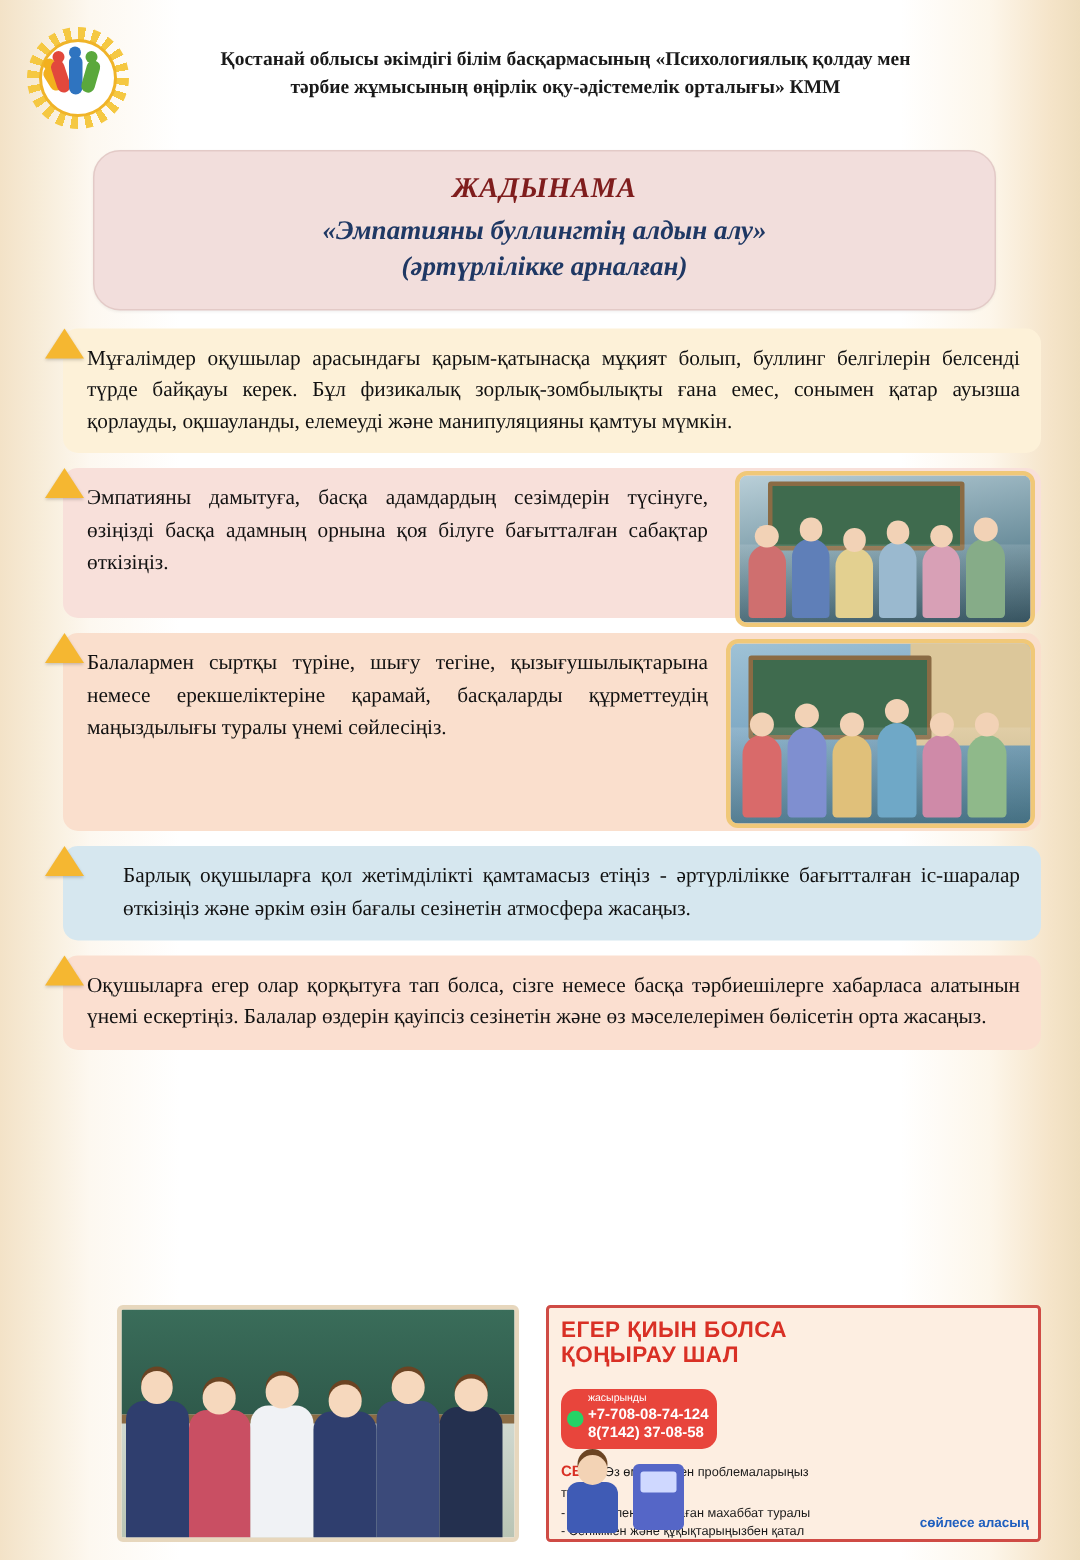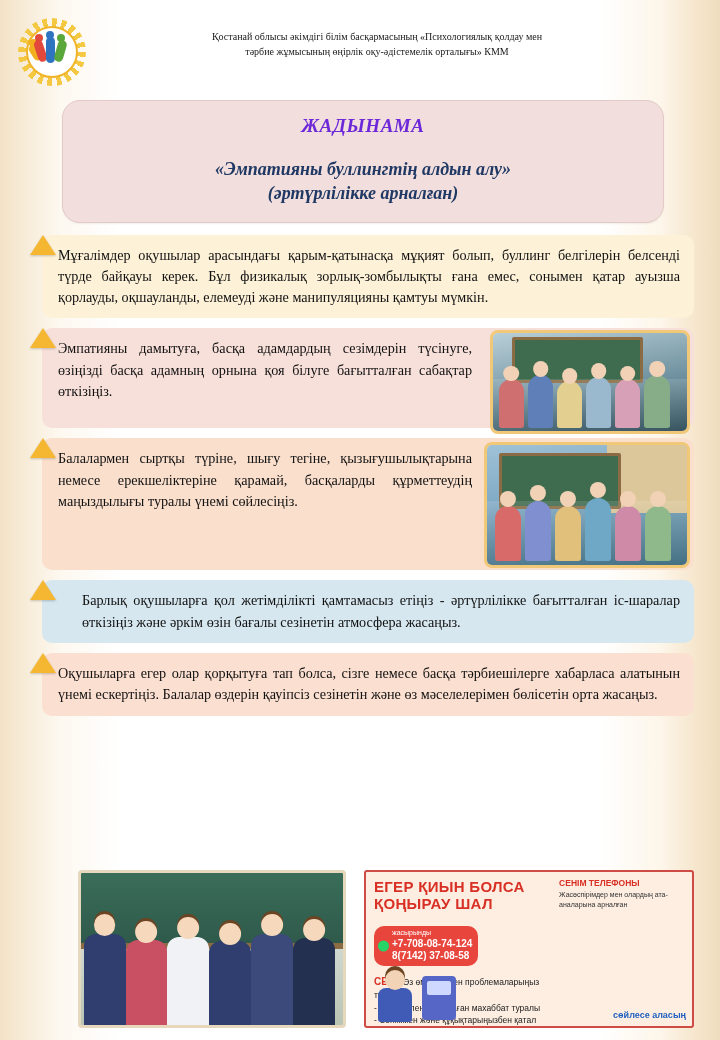--- a/index.html
+++ b/index.html
@@ -80,8 +80,8 @@
   .header-text {
     text-align: center;
     font-family: "Liberation Serif", serif;
-    font-size: 10px;
-    font-weight: normal;
+    font-size: 13px;
+    font-weight: bold;
     color: #1a1a1a;
     line-height: 1.45;
     padding-top: 16px;

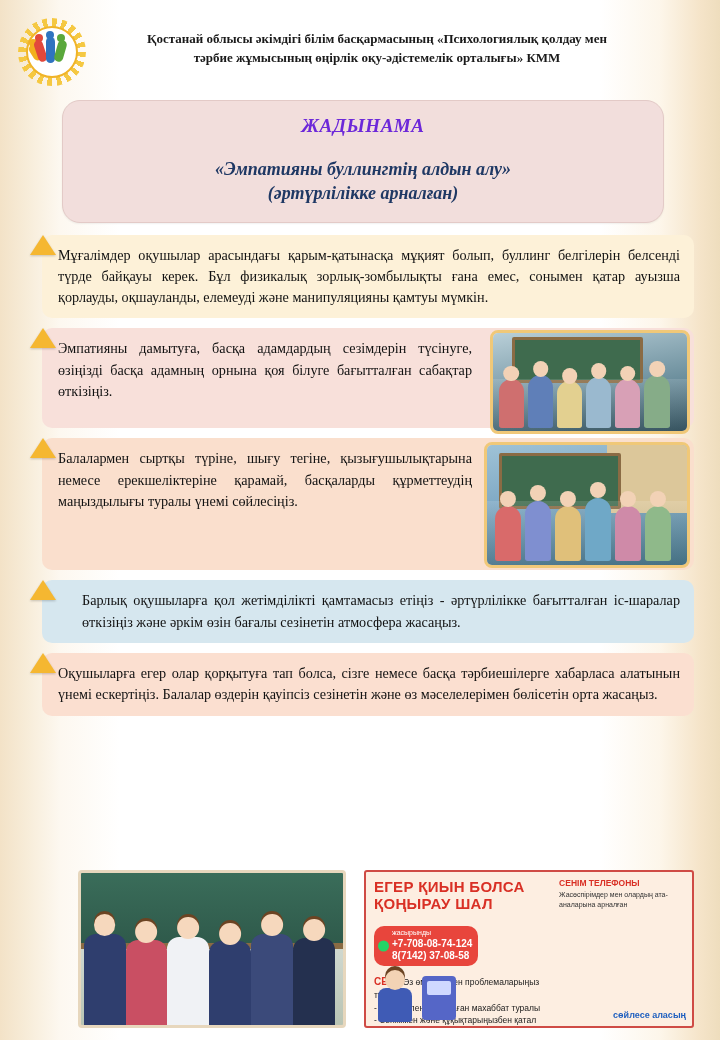--- a/index.html
+++ b/index.html
@@ -99,12 +99,12 @@
     box-shadow: 0 1px 2px rgba(0,0,0,0.06);
   }
   .title-main {
-    color: #6d28d9;
+    color: #7f1d1d;
     font-weight: bold;
     font-style: italic;
     font-size: 19px;
     letter-spacing: 0.5px;
-    margin-bottom: 20px;
+    margin-bottom: 4px;
   }
   .title-sub {
     color: #1f3864;

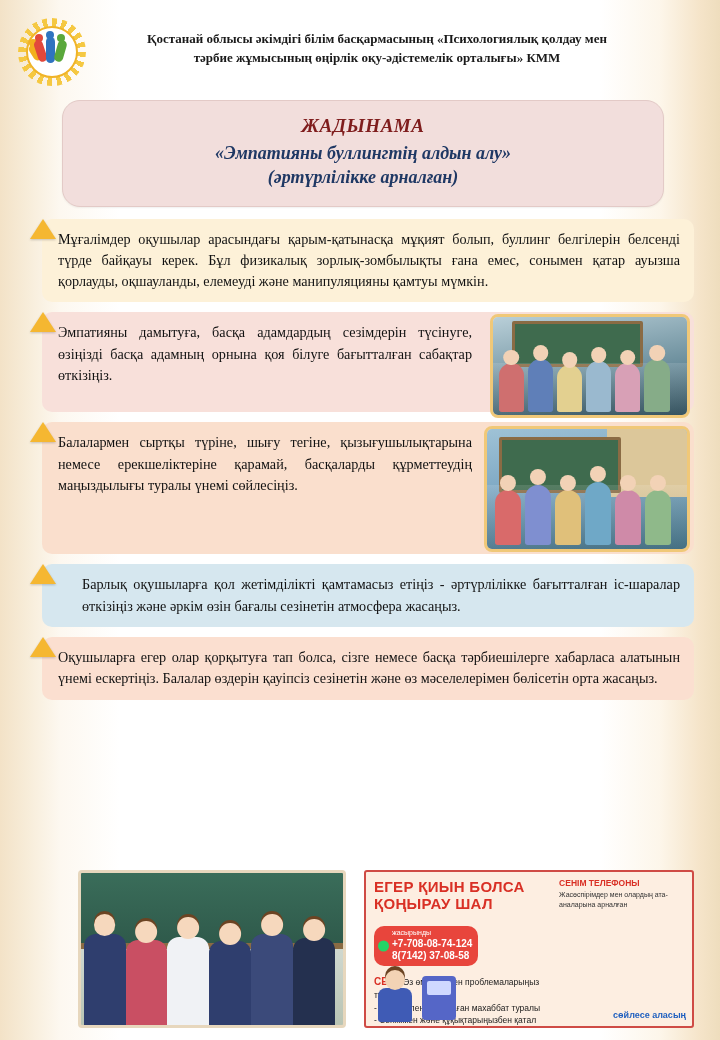--- a/index.html
+++ b/index.html
@@ -404,12 +404,6 @@
         </div>
         <div class="p-icon"></div>
       </div>
-      <div class="p-right">
-        <div class="r-title">СЕНІМ ТЕЛЕФОНЫ</div>
-        <div class="r-sub">Жасөспірімдер мен
-олардың ата-аналарына
-арналған</div>
-      </div>
       <div class="p-badge">сөйлесе аласың</div>
     </div>
 

